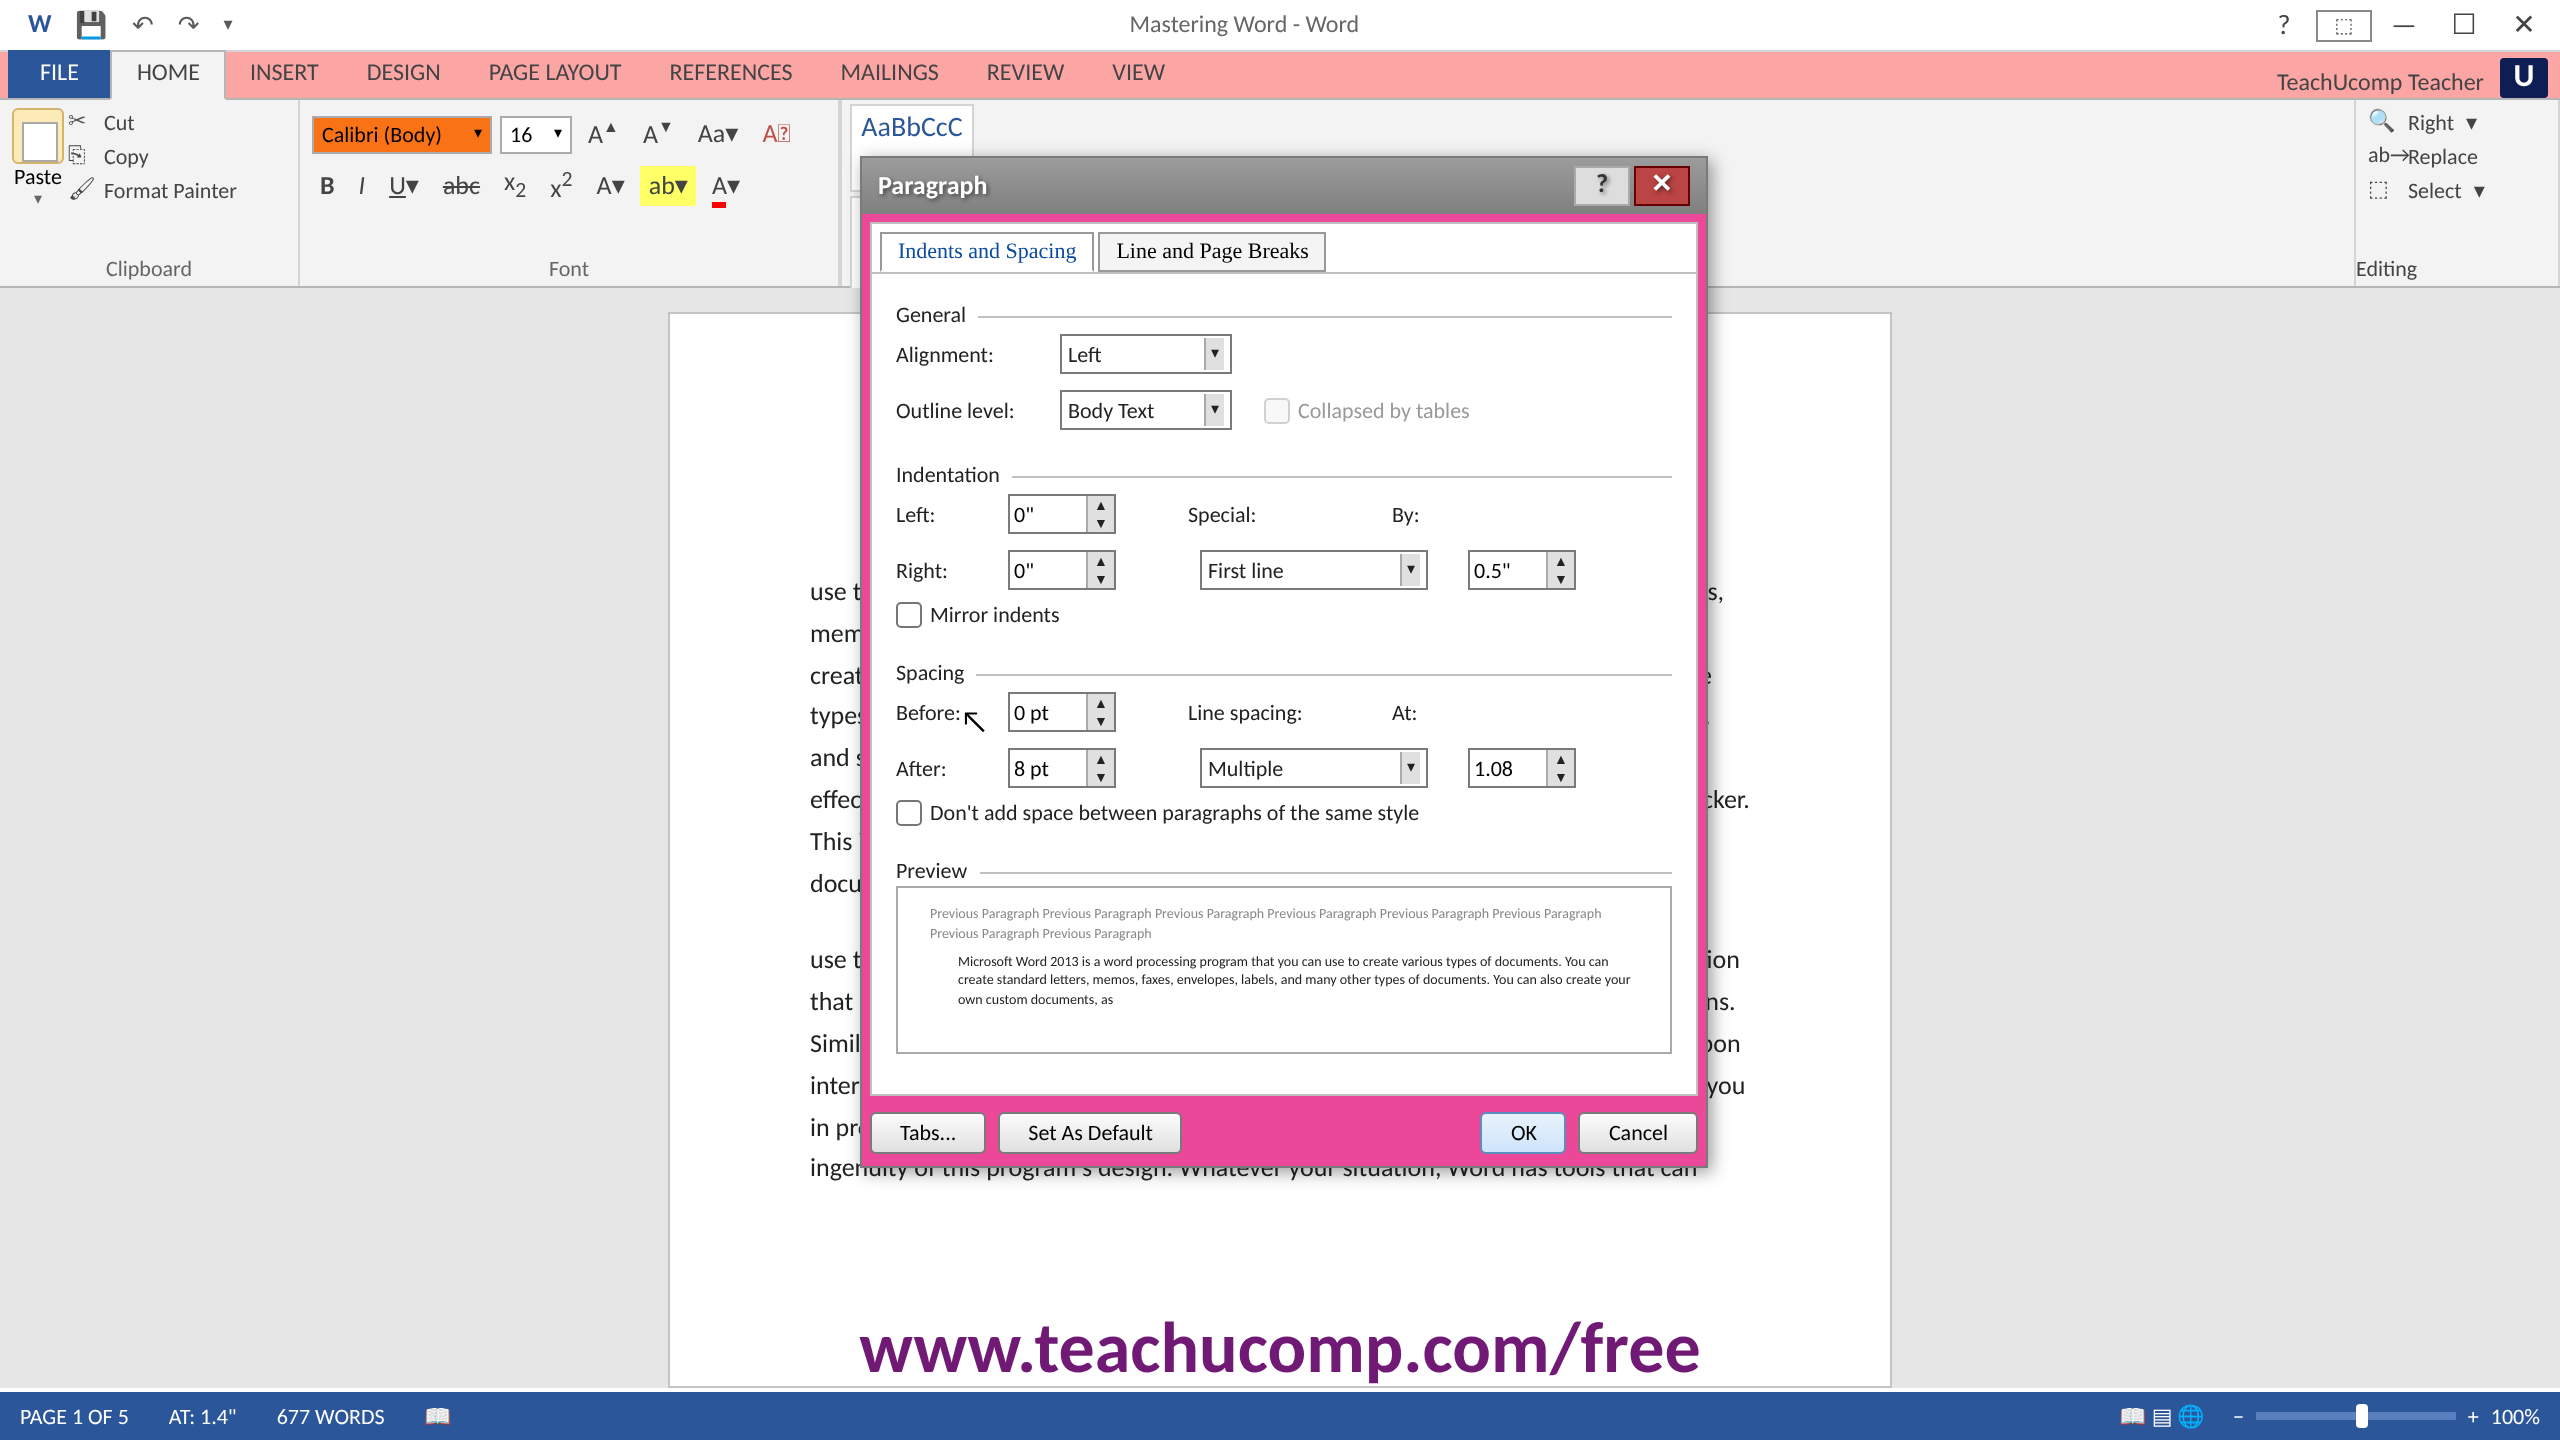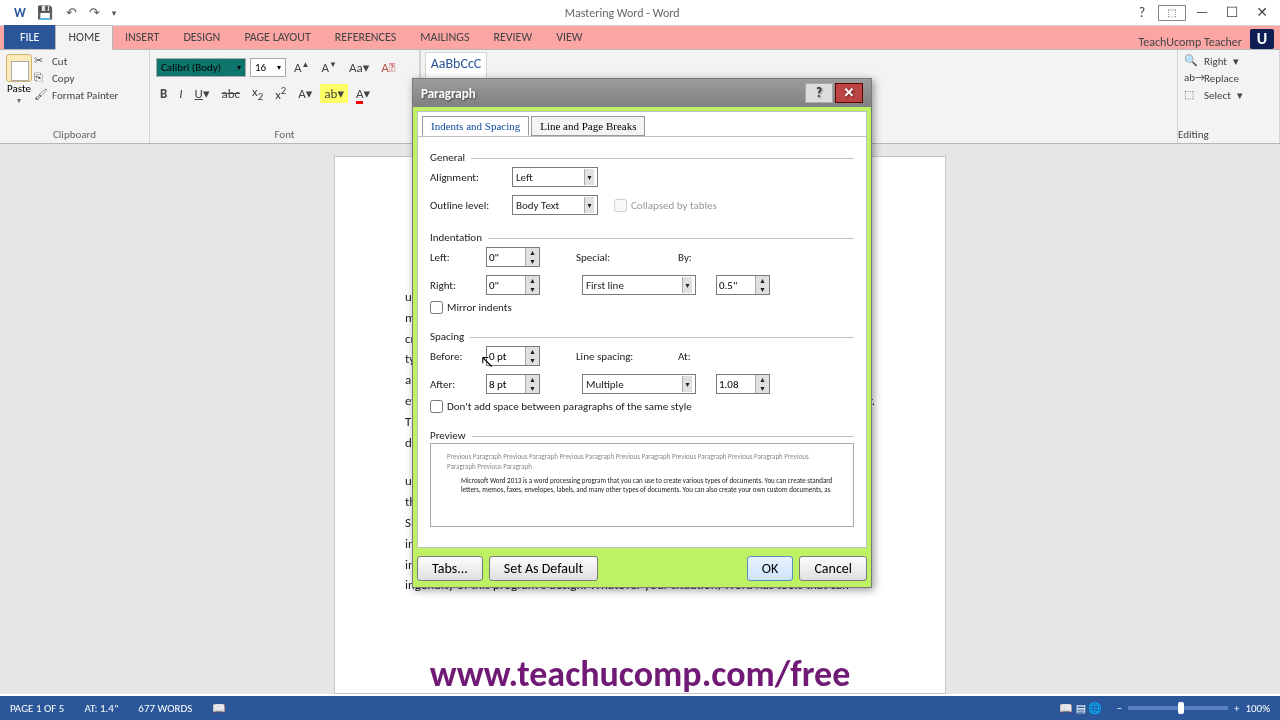--- a/index.html
+++ b/index.html
@@ -31,7 +31,7 @@
 .cut{color:#555;}
 .fontgroup { width: 270px;}
 .frow { display: flex; gap: 4px; align-items: center; height: 26px;}
-.fontname { width: 90px; border: 1px solid #ababab; background: #0f766e; font-size: 11px; padding: 2px 4px; display:flex; justify-content:space-between; align-items:center;}
+.fontname { width: 90px; border: 1px solid #ababab; background: #f97316; font-size: 11px; padding: 2px 4px; display:flex; justify-content:space-between; align-items:center;}
 .fontsize { width: 36px; border: 1px solid #ababab; background: #fff; font-size: 11px; padding: 2px 4px; display:flex; justify-content:space-between; align-items:center;}
 .fbtn { padding: 2px 4px; color: #444; font-size: 13px; cursor: pointer; }
 .stylegal { flex: 1; display: flex; gap: 2px; padding: 2px 4px 14px;}

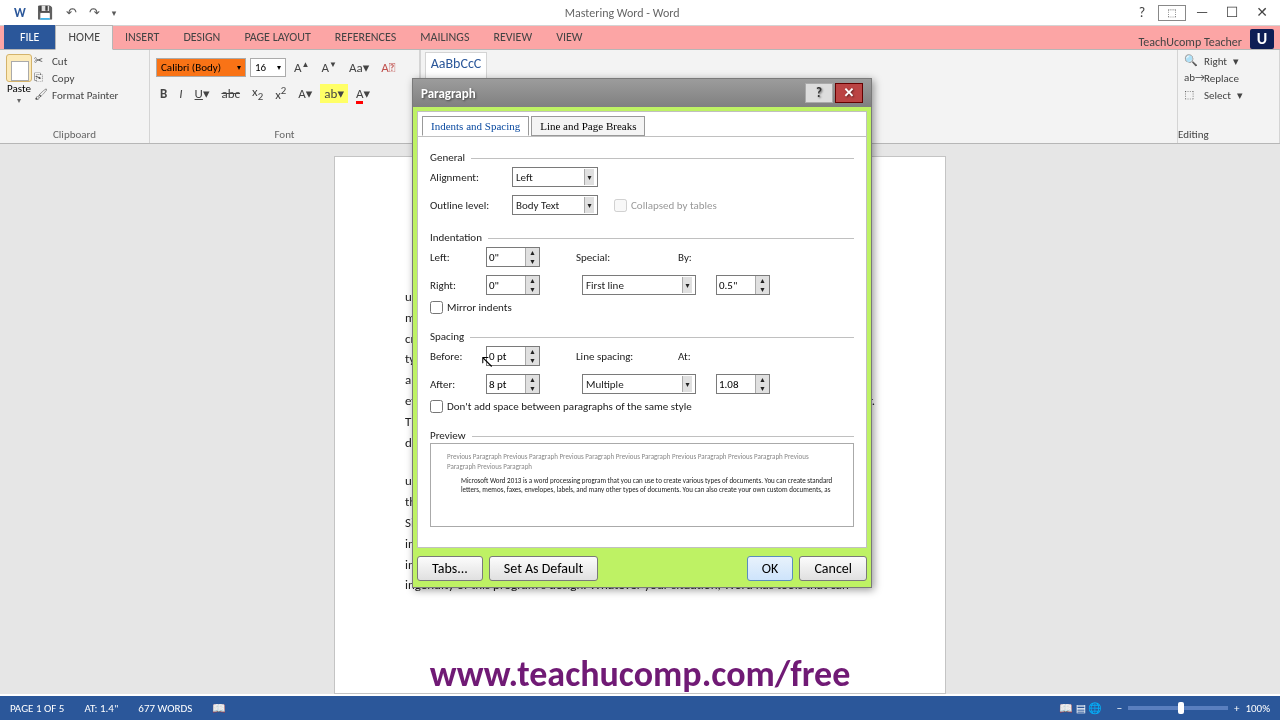--- a/index.html
+++ b/index.html
@@ -44,7 +44,7 @@
 .editgroup .ei{width:14px;height:14px;}
 .docarea { position: absolute; top: 144px; bottom: 26px; left: 0; right: 0; background: #e6e6e6; display:flex; justify-content:center; overflow:hidden;}
 .page { width: 612px; background: #fff; border: 1px solid #c4c4c4; margin-top:12px; padding: 130px 70px 40px; font-size: 13px; line-height: 1.6; color: #222; position:relative;}
-.dialog { position: absolute; top: 78px; left: 412px; width: 460px; background: #bef264; border: 1px solid #7a7a7a; box-shadow: 2px 2px 8px rgba(0,0,0,.4); z-index: 50;}
+.dialog { position: absolute; top: 78px; left: 430px; width: 424px; background: #ec4899; border: 1px solid #7a7a7a; box-shadow: 2px 2px 8px rgba(0,0,0,.4); z-index: 50;}
 .dlgtitle { background: linear-gradient(#9c9c9c,#808080); color: #fff; font-weight: bold; font-size: 13px; padding: 4px 8px; display: flex; align-items: center; text-shadow:1px 1px 2px rgba(0,0,0,.5);}
 .dlgtitle .ttl{flex:1;}
 .dlgtitle .dlgbtn { width: 28px; height: 20px; background: #b44; color: #fff; text-align: center; line-height: 18px; border: 1px solid #600; font-size: 13px; cursor:pointer;}

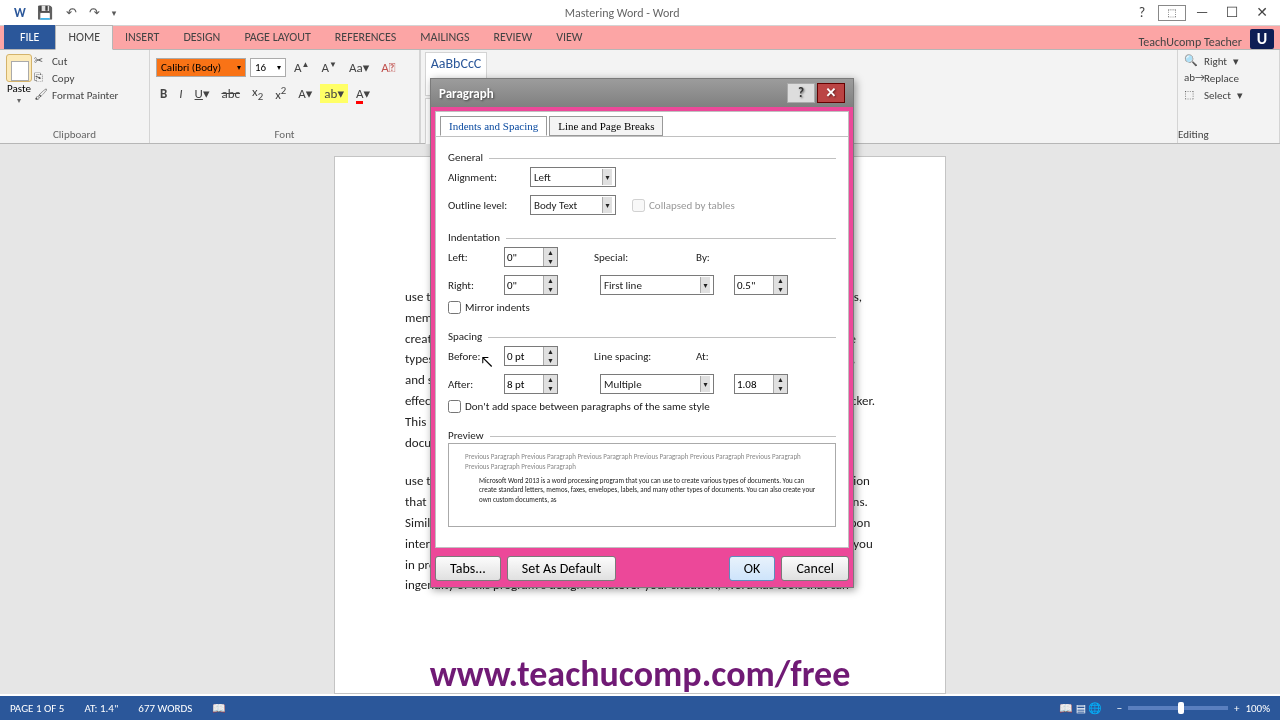--- a/index.html
+++ b/index.html
@@ -71,7 +71,7 @@
 .preview { border: 1px solid #aaa; height: 84px; margin: 6px 0; padding: 8px 16px; font-size: 7px; color: #888; line-height: 1.4; background:#fff; overflow:hidden;}
 .preview .dark{color:#222;font-size:7px;}
 .dlgfoot { display: flex; gap: 6px; padding: 4px 4px 6px; align-items: center;}
-.dlgfoot button { border: 1px solid #7a7a7a; background: linear-gradient(#fcfcfc,#e0e0e0); padding: 3px 14px; font-size: 14px; cursor: pointer; border-radius:3px;}
+.dlgfoot button { border: 1px solid #7a7a7a; background: linear-gradient(#fcfcfc,#e0e0e0); padding: 3px 14px; font-size: 11px; cursor: pointer; border-radius:3px;}
 .dlgfoot .right { margin-left: auto; display: flex; gap: 6px;}
 .dlgfoot button.ok{background:linear-gradient(#e8f2fc,#cee4fb);border-color:#5b8dbd;}
 .status { position: absolute; bottom: 0; left: 0; right: 0; height: 24px; background: #2b579a; color: #fff; display: flex; align-items: center; padding: 0 10px; font-size: 11px; gap: 20px;}

